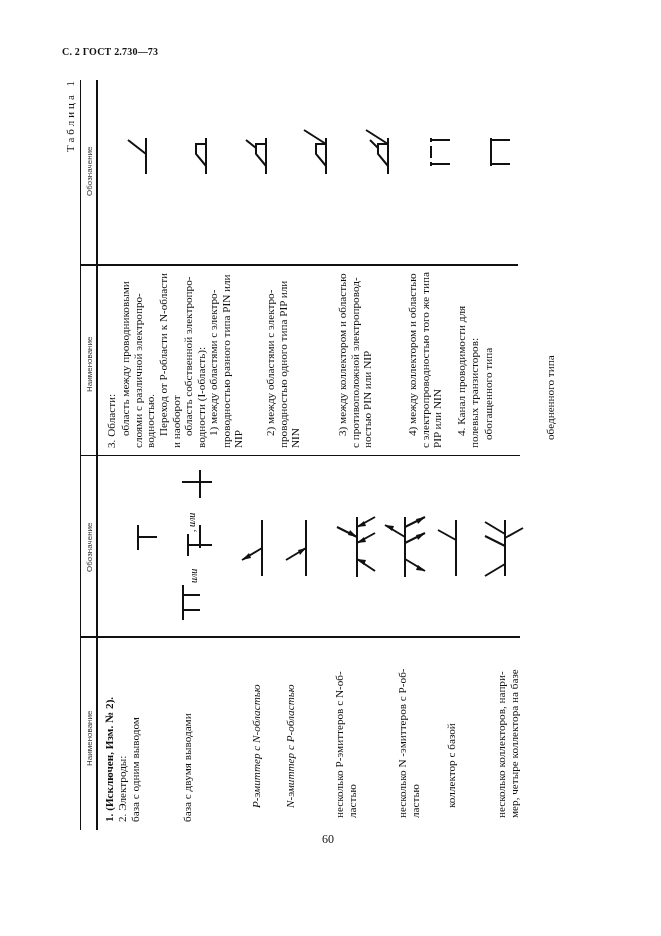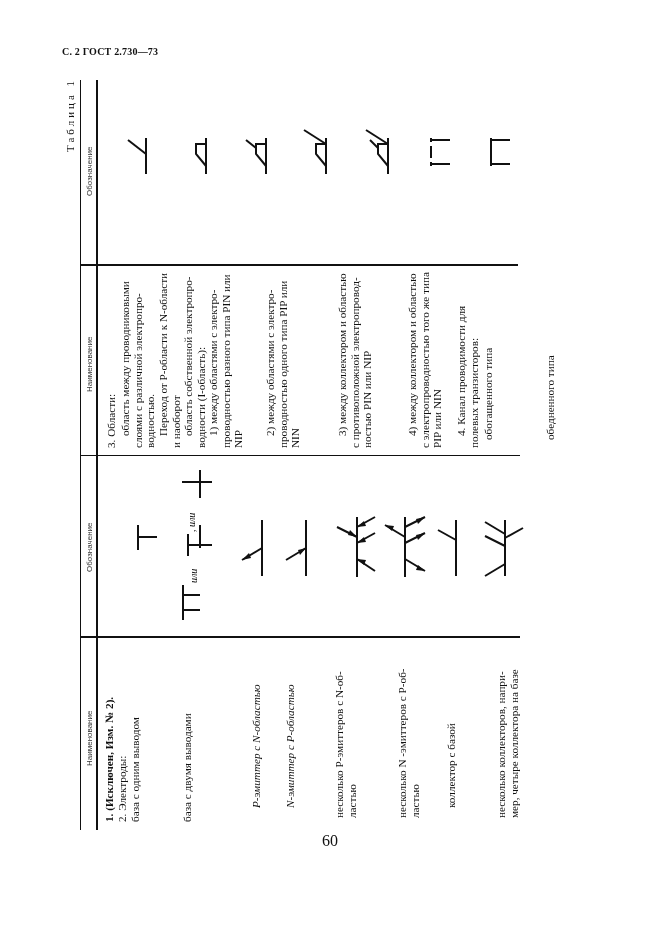--- a/index.html
+++ b/index.html
@@ -5,7 +5,7 @@
   html,body{margin:0;padding:0;background:#fff;}
   body{width:661px;height:936px;position:relative;overflow:hidden;font-family:"Liberation Serif","DejaVu Serif",serif;color:#111;}
   .hdr{position:absolute;left:62px;top:46px;font-weight:bold;font-size:10px;letter-spacing:0.2px;}
-  .pagenum{position:absolute;left:322px;top:832px;font-size:16px;}
+  .pagenum{position:absolute;left:322px;top:832px;font-size:12px;}
   .vline{position:absolute;background:#111;}
   .hline{position:absolute;background:#111;}
   

